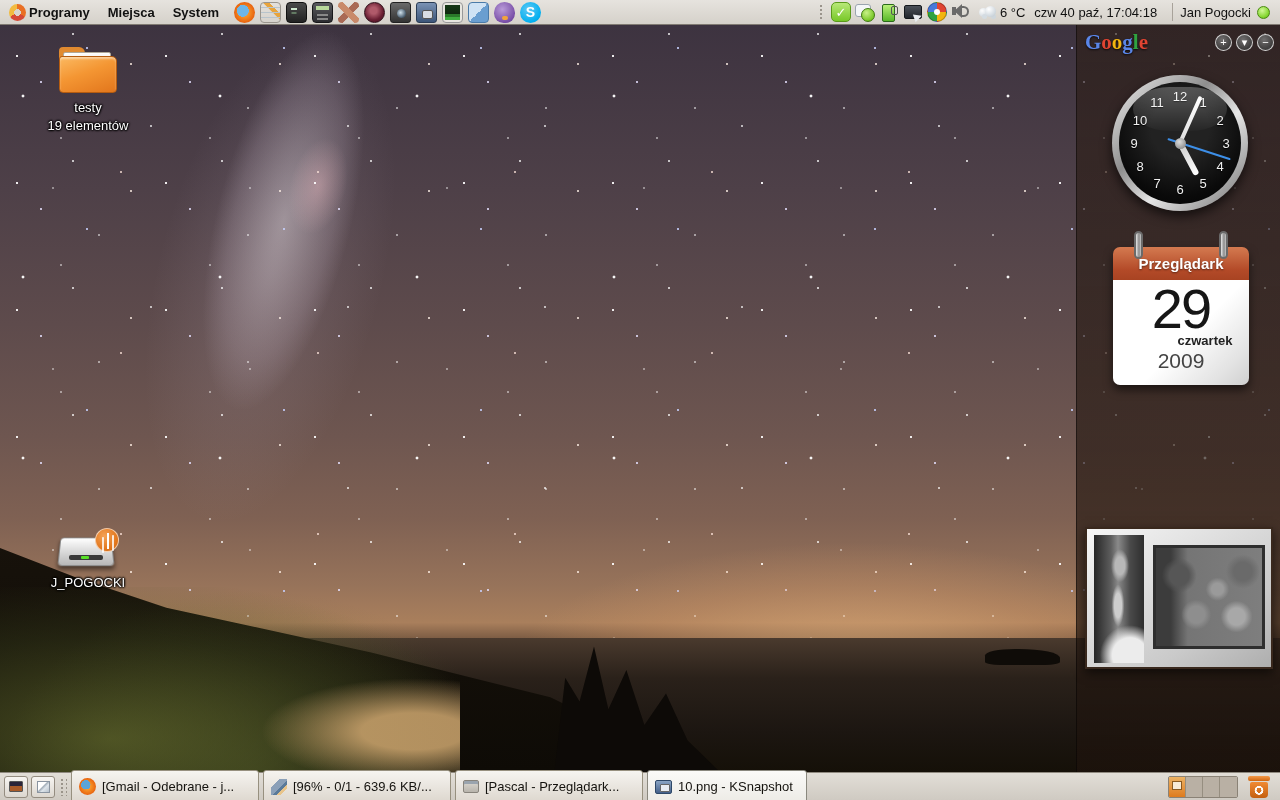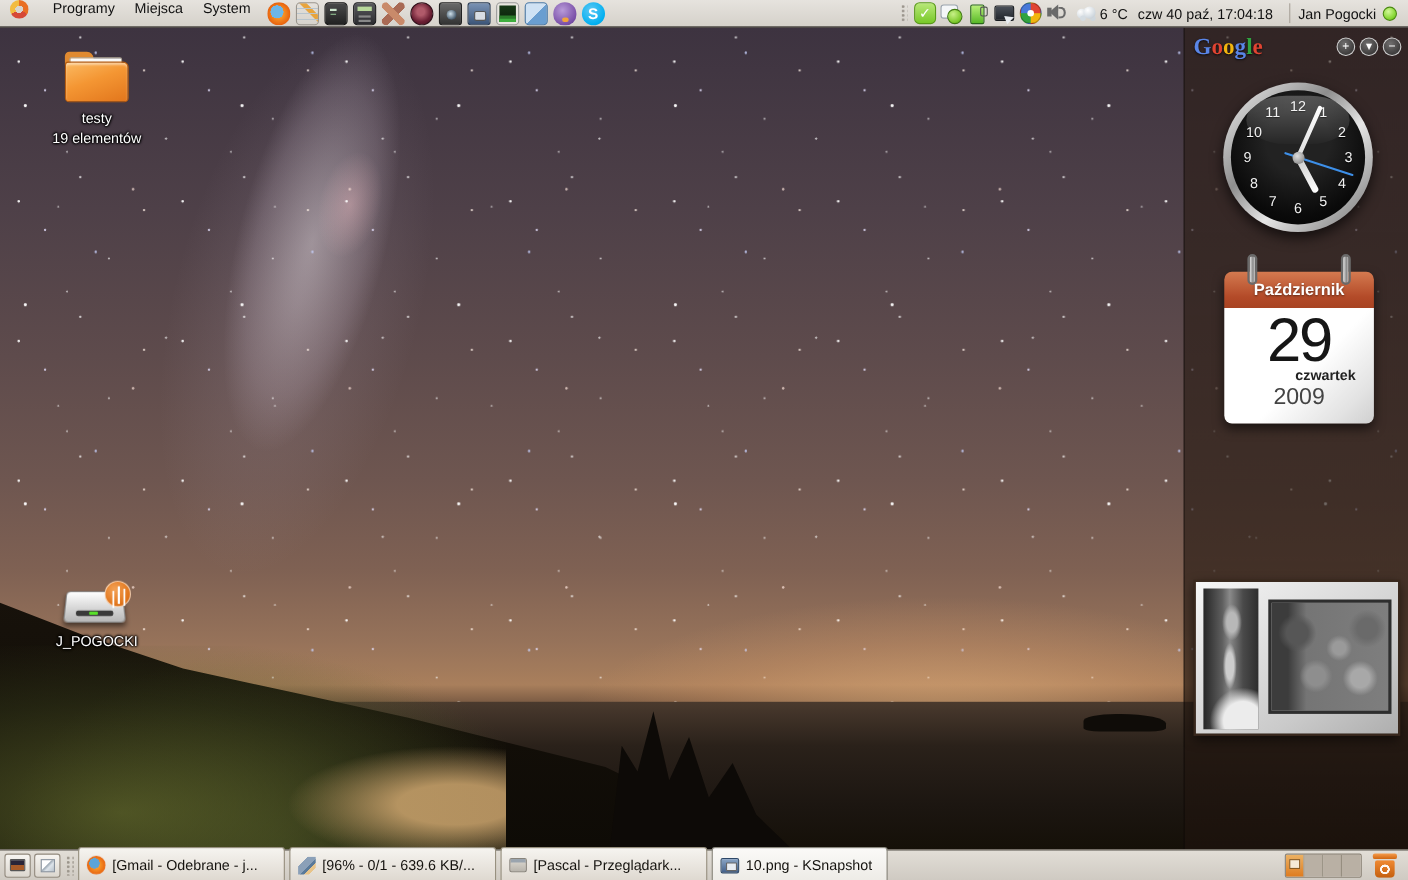--- a/index.html
+++ b/index.html
@@ -11,8 +11,8 @@
     background:linear-gradient(#e6e3de,#d5d1ca); border-bottom:1px solid #807a72;
     display:flex; align-items:center; z-index:50; }
   .panel-left { display:flex; align-items:center; height:100%; }
-  .menu-item { display:flex; gap:22px; padding:0 9px; height:100%;
-    font-size:13px; color:#111; cursor:default; }
+  .menu-item { display:flex; align-items:center; gap:3px; padding:0 9px; height:100%;
+    font-size:13px; color:#111; cursor:default;font-weight:bold; }
   .ubuntu-logo { width:17px; height:17px; border-radius:50%;
     background: radial-gradient(circle at 50% 50%, #d8d4cd 0 3.5px, transparent 3.5px),
       conic-gradient(#e96f24 0 120deg, #d64937 120deg 240deg, #f2bb40 240deg 360deg); }

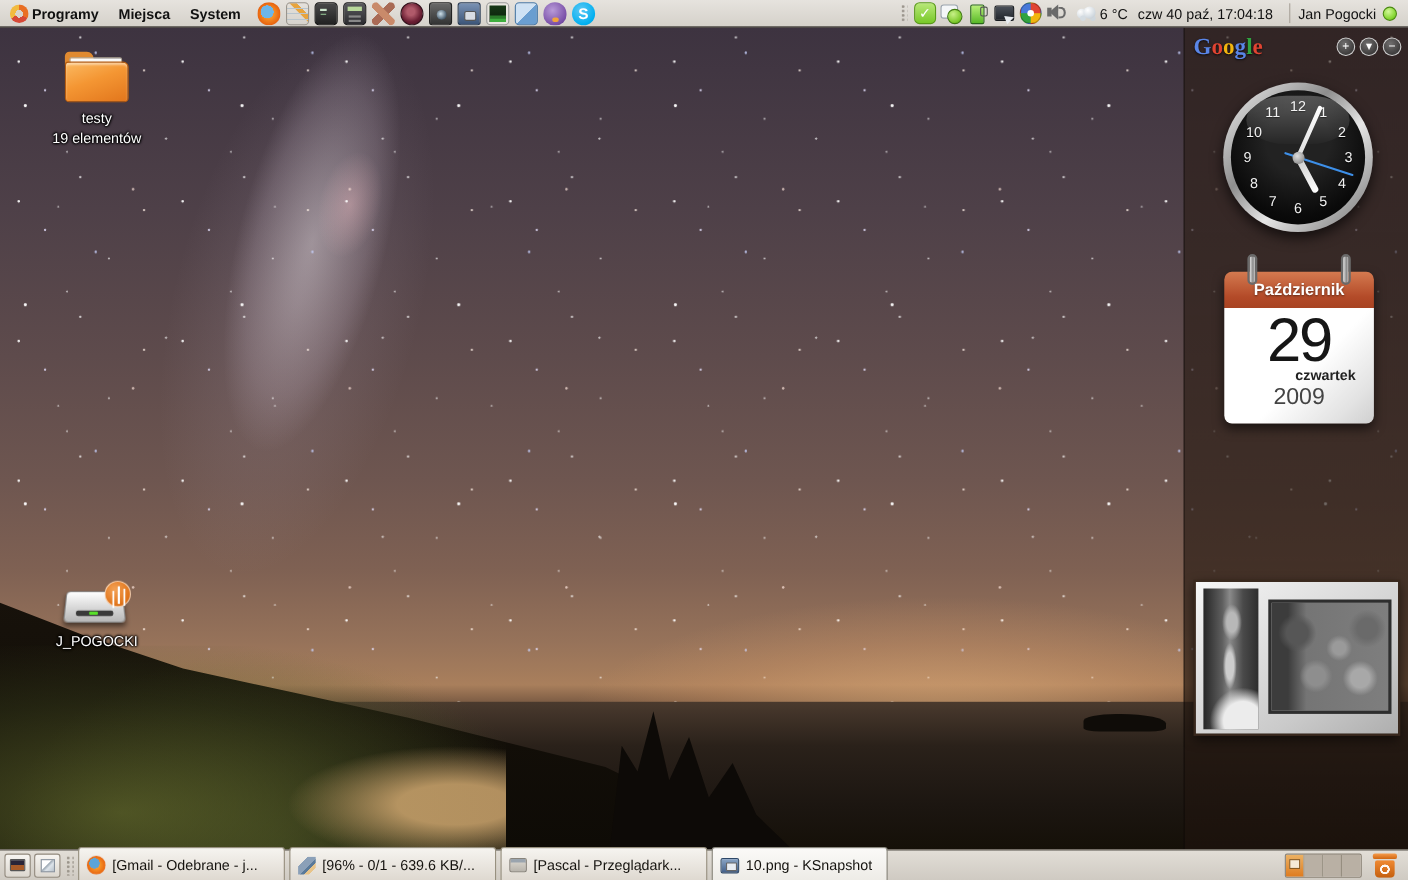--- a/index.html
+++ b/index.html
@@ -381,7 +381,7 @@
       <div class="gcal">
         <div class="cal-ring r1"></div>
         <div class="cal-ring r2"></div>
-        <div class="cal-header">Październik</div>
+        <div class="cal-header">Przeglądark</div>
         <div class="cal-body">
           <div class="cal-day">29</div>
           <div class="cal-weekday">czwartek</div>

